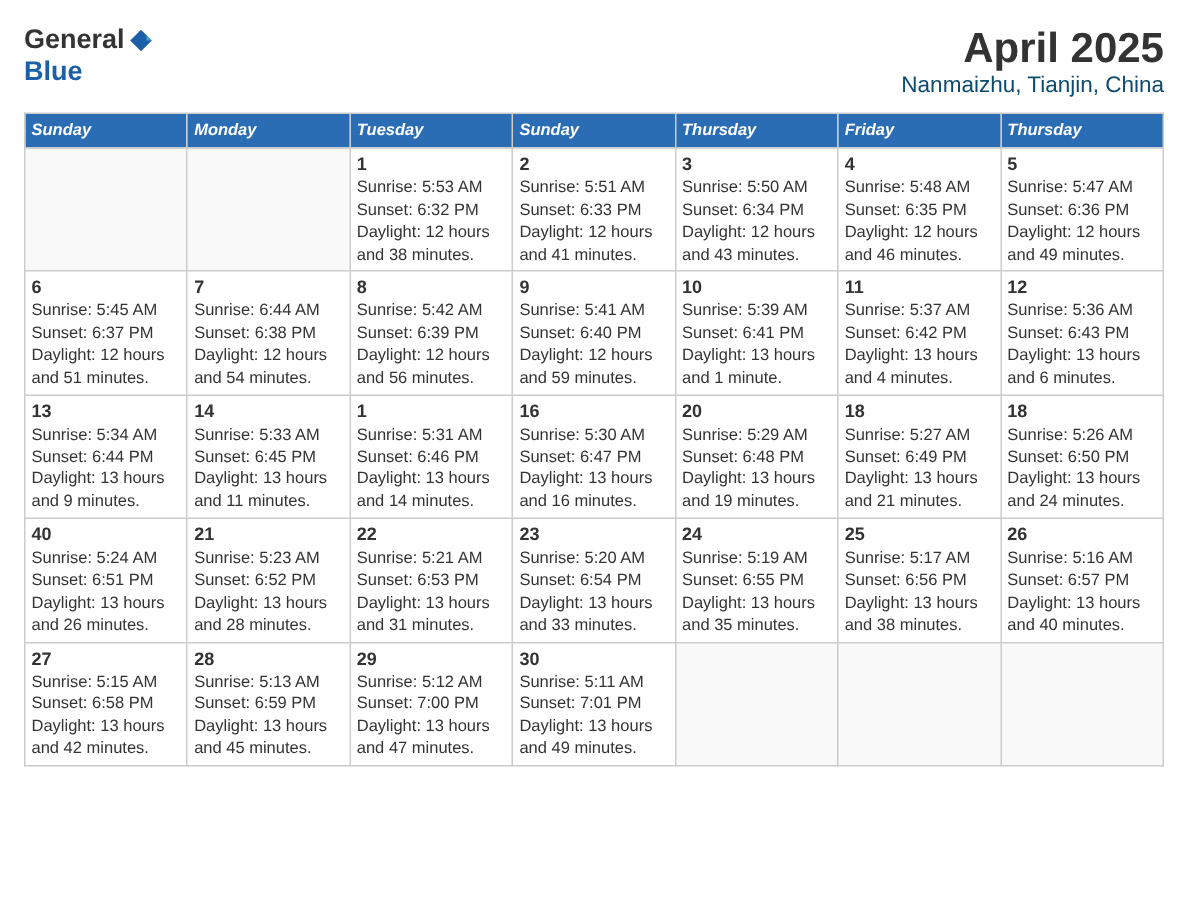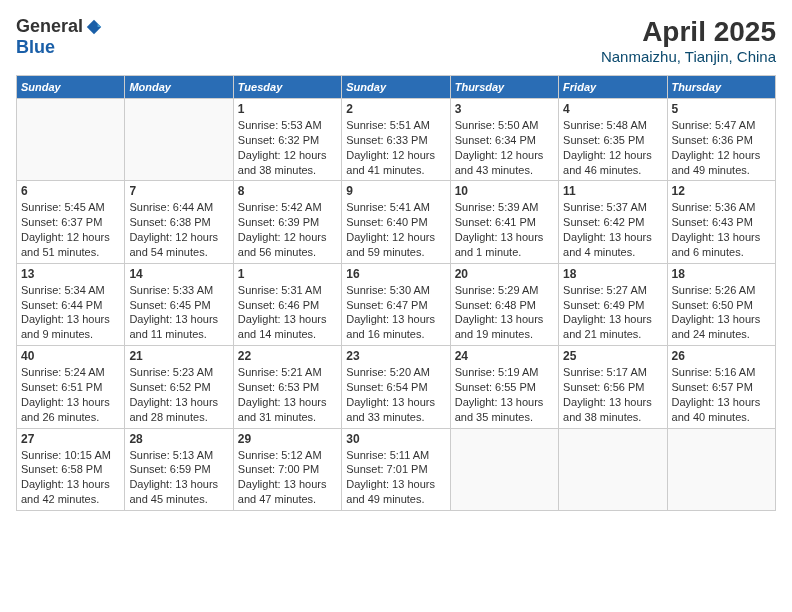--- a/index.html
+++ b/index.html
@@ -327,7 +327,7 @@
         <tr>
           <td>
             <span class="day-num">27</span>
-            <div class="cell-info">Sunrise: 10:15 AM
+            <div class="cell-info">Sunrise: 5:15 AM
 Sunset: 6:58 PM
 Daylight: 13 hours
 and 42 minutes.</div>

